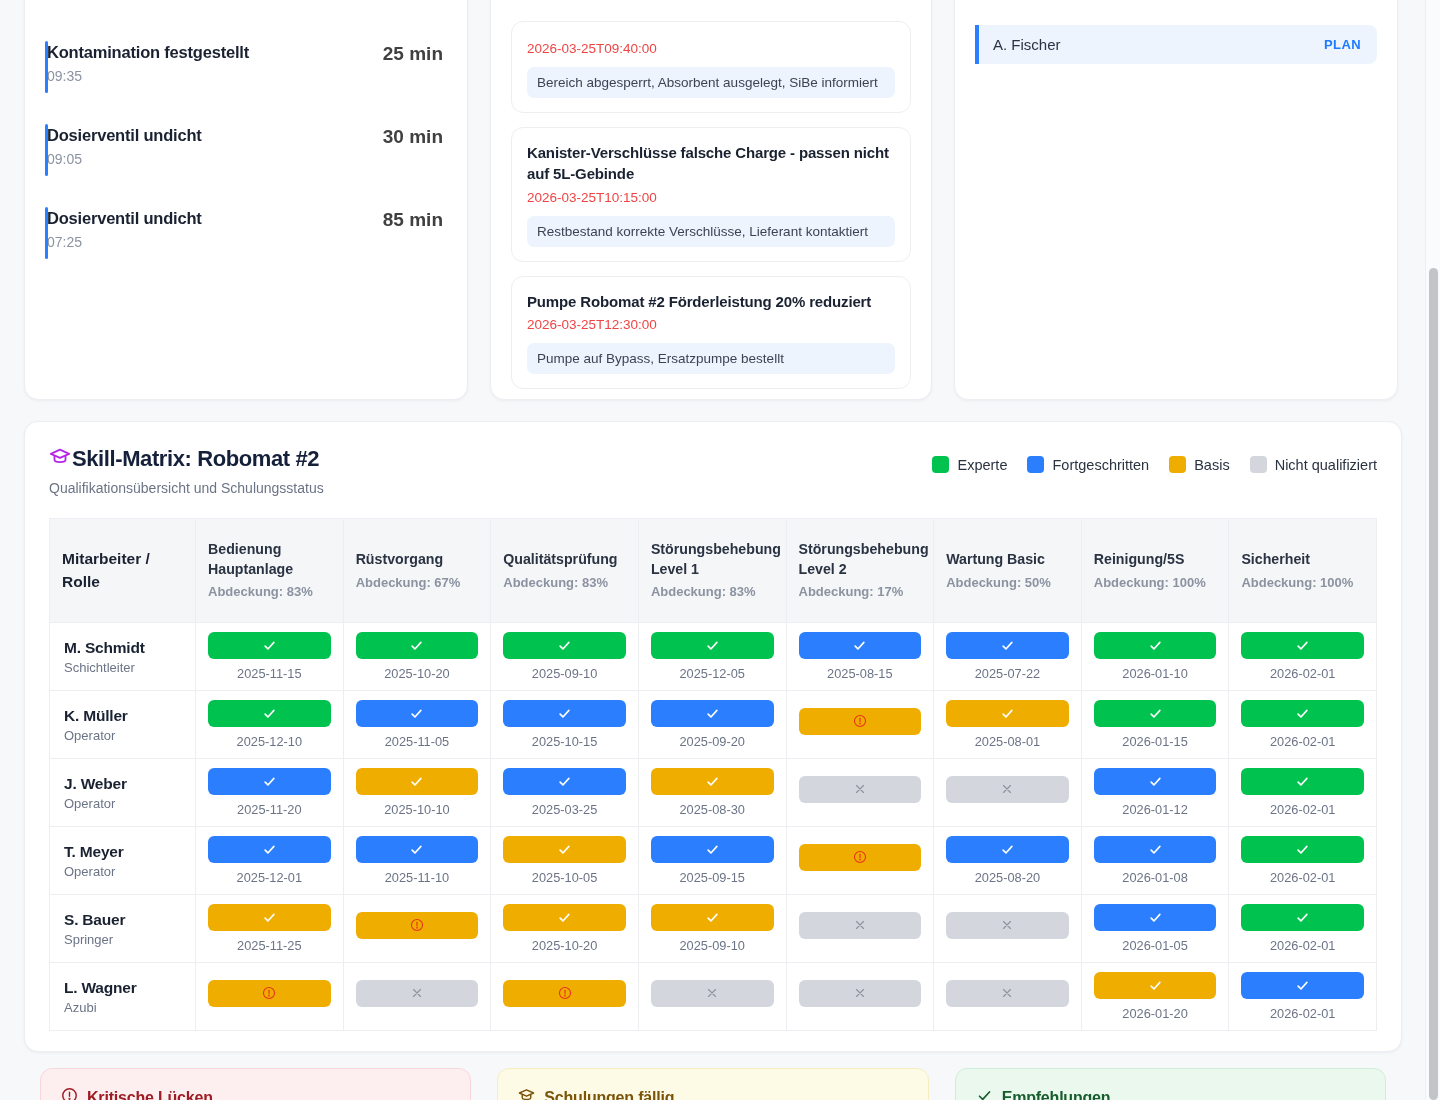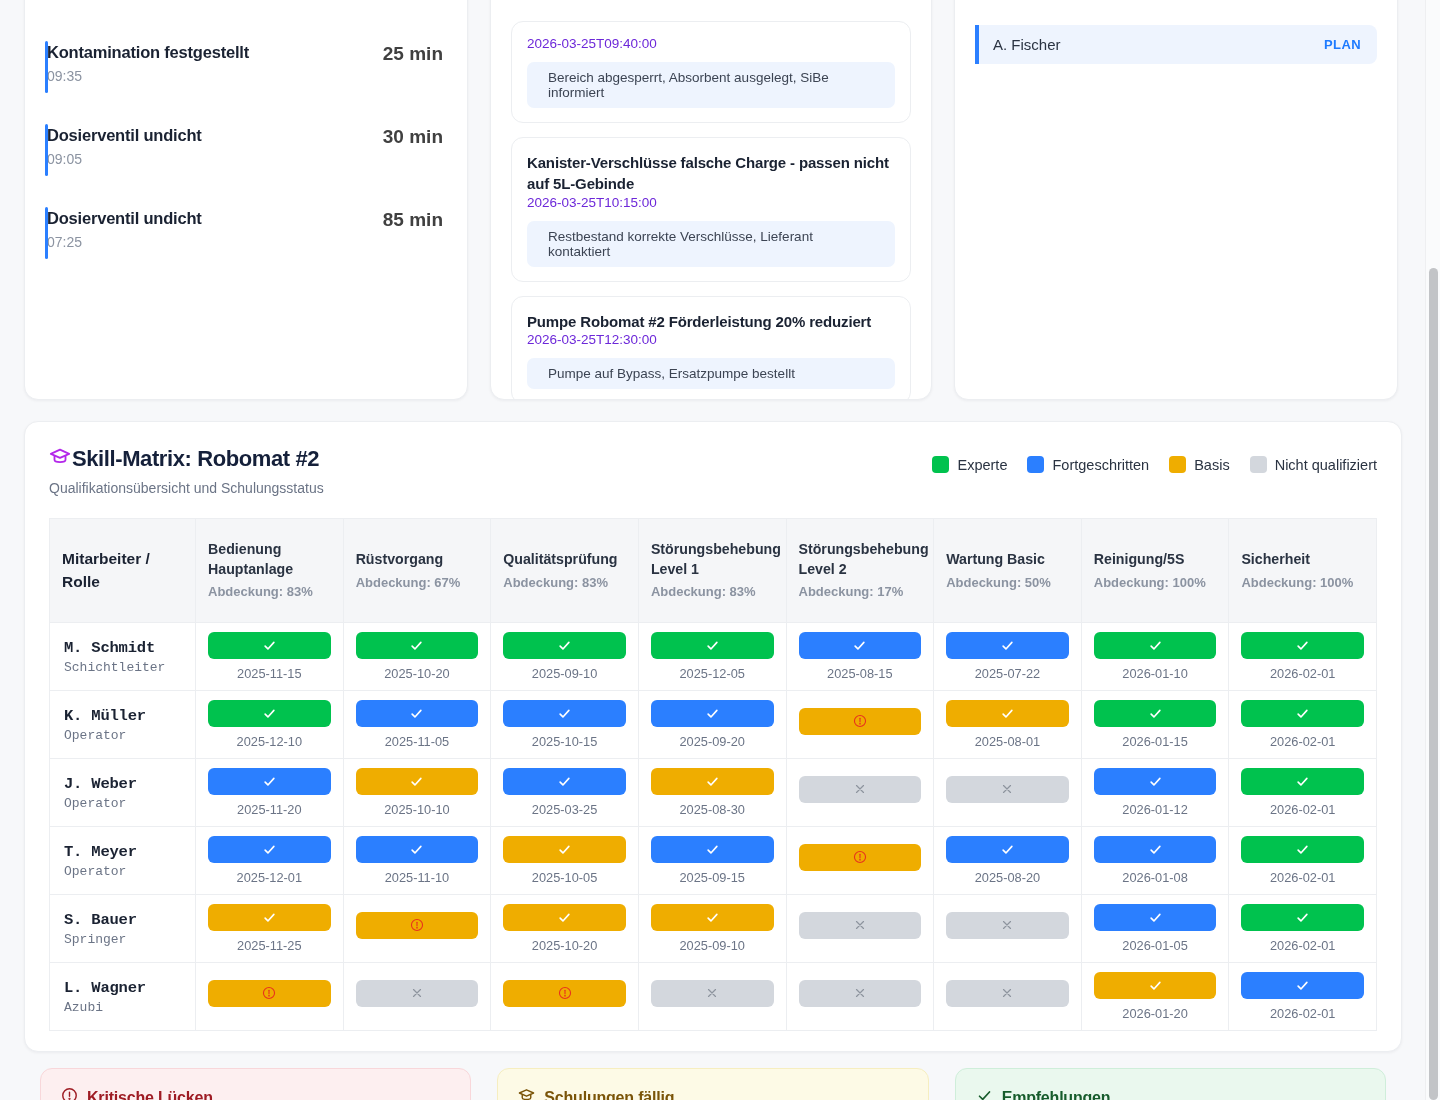--- a/index.html
+++ b/index.html
@@ -90,7 +90,8 @@
   }
   .inc-ts {
     font-size: 13.5px;
-    color: #6d28d9;
+    color: #ef4444;
+    margin-top: 5px;
   }
   .inc-note {
     margin-top: 11px;

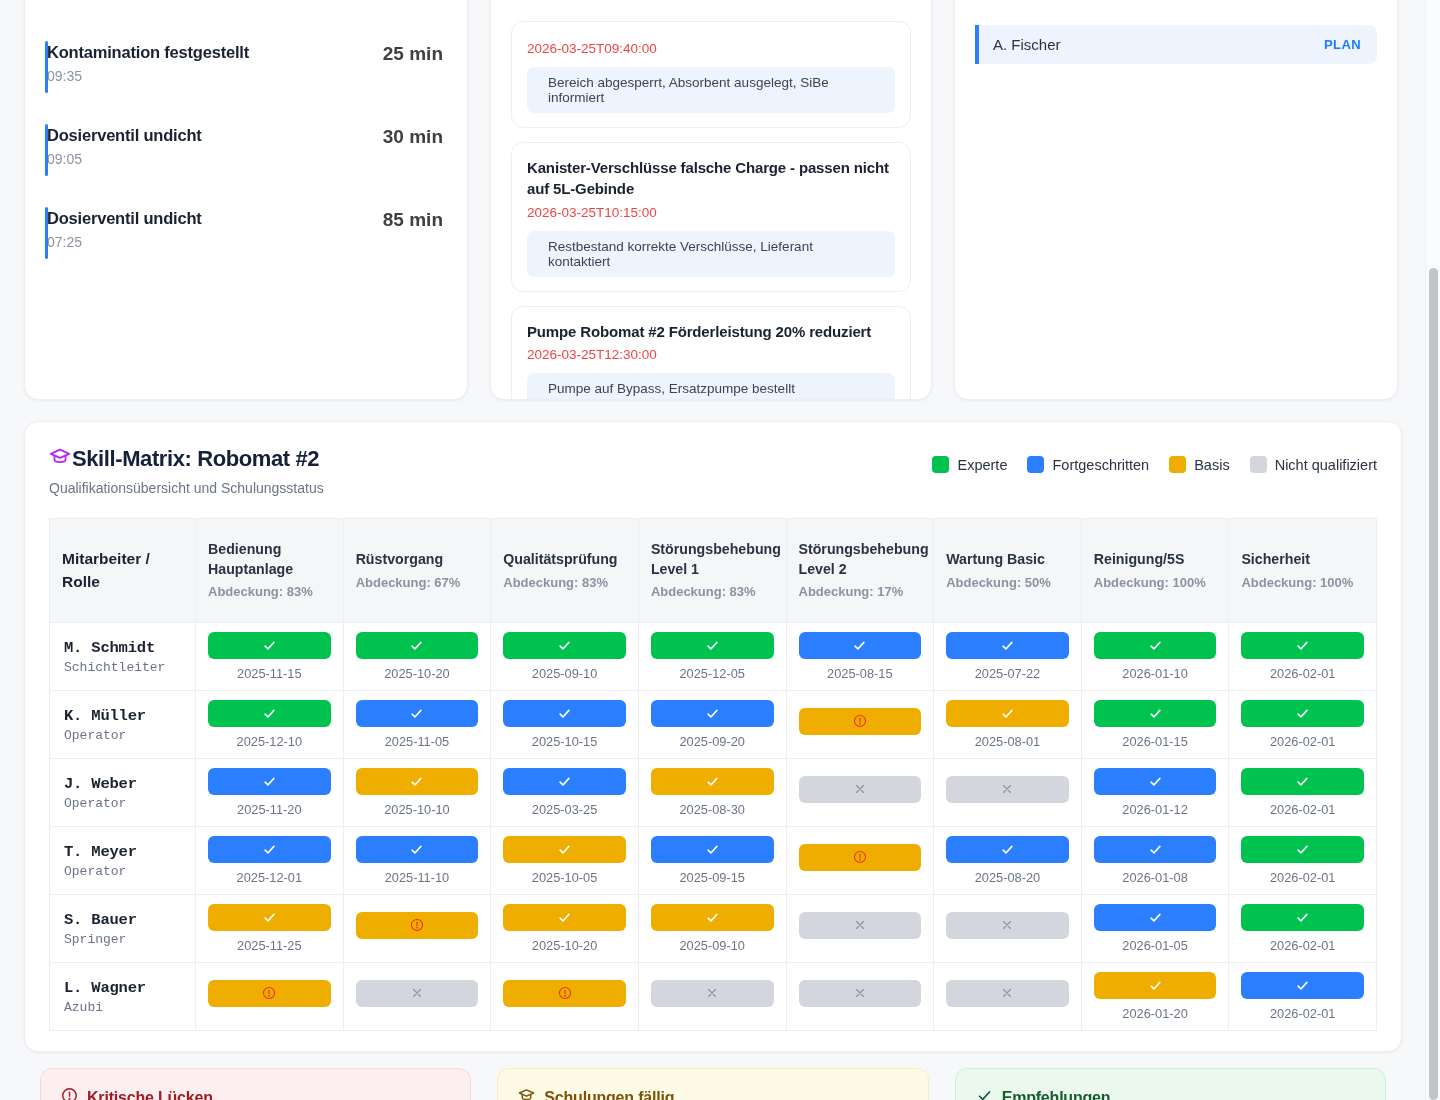--- a/index.html
+++ b/index.html
@@ -97,7 +97,7 @@
     margin-top: 11px;
     background: #eef4fe;
     border-radius: 7px;
-    padding: 8px 21px;
+    padding: 8px 10px;
     font-size: 13.5px;
     color: #3c4453;
   }

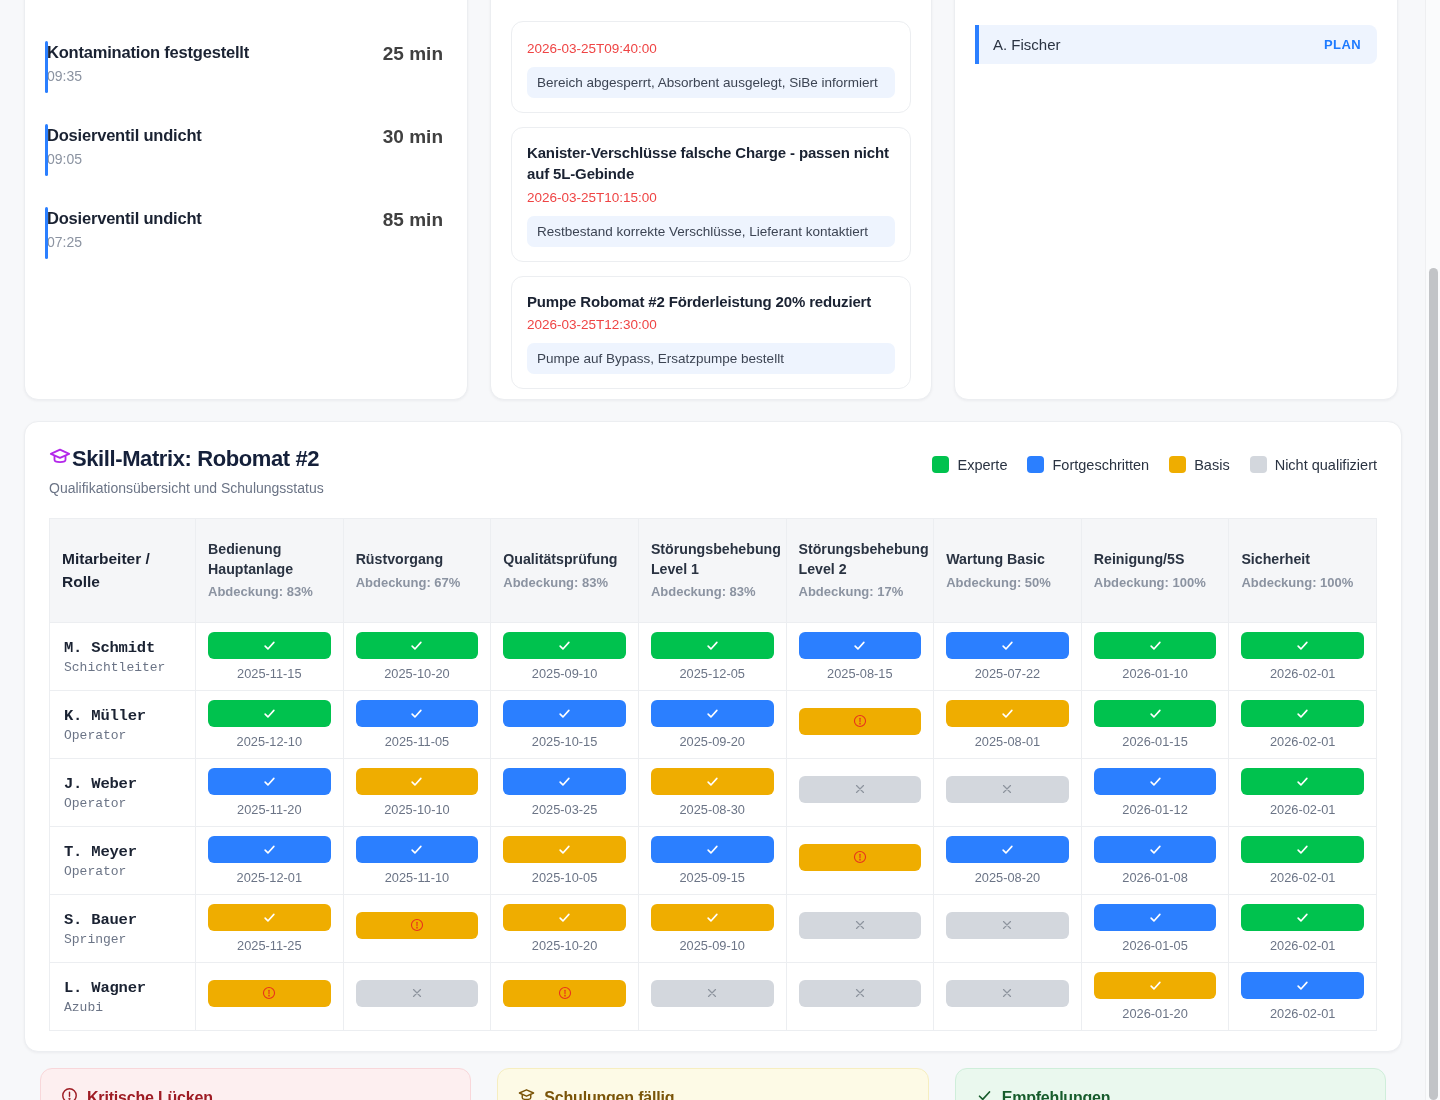--- a/index.html
+++ b/index.html
@@ -197,7 +197,6 @@
   td.emp {
     padding: 12px 14px;
     background: #fff;
-    font-family: Liberation Mono, monospace;
   }
   .emp-name {
     font-size: 15.5px;

